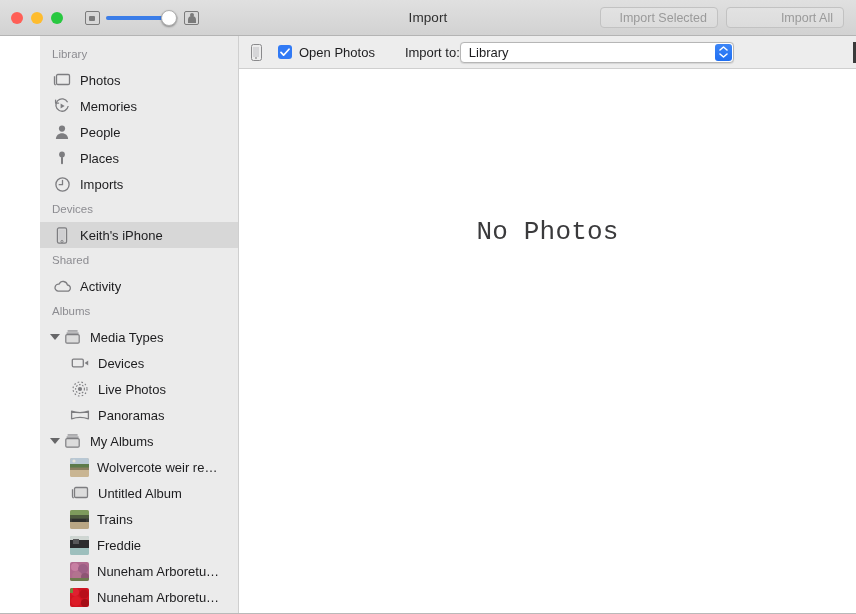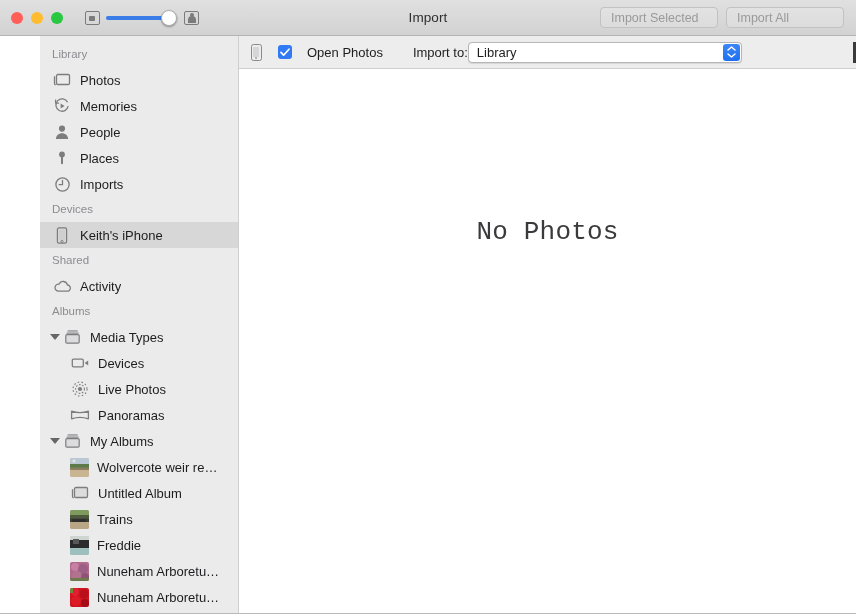--- a/index.html
+++ b/index.html
@@ -137,7 +137,7 @@
     min-width: 118px;
     height: 21px;
     line-height: 21px;
-    text-align: left;
+    text-align: right;
     font-size: 12.5px;
     color: #9a9a9a;
     background: linear-gradient(to bottom, #e2e2e2, #dcdcdc);

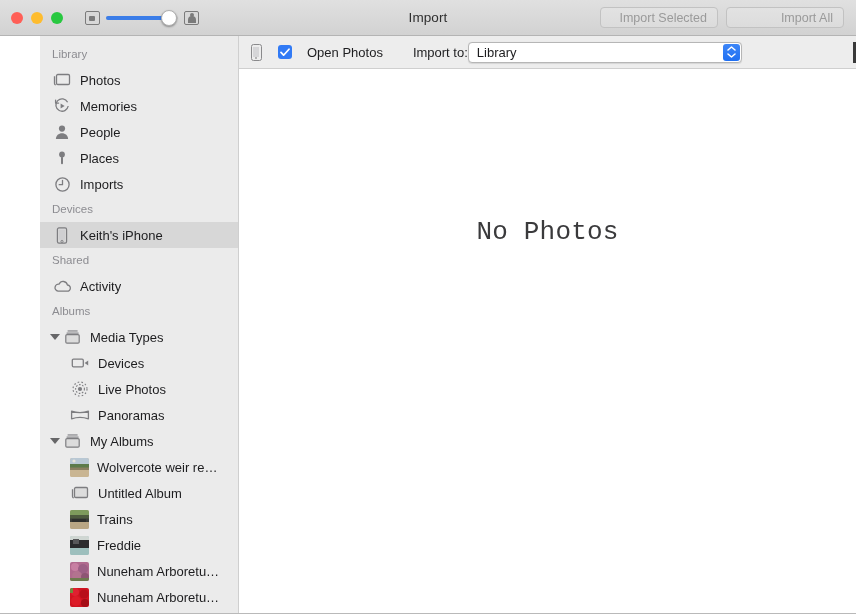--- a/index.html
+++ b/index.html
@@ -273,7 +273,6 @@
     display: flex;
     align-items: center;
     margin-right: 30px;
-    gap: 8px;
   }
   .checkbox {
     width: 14px;

